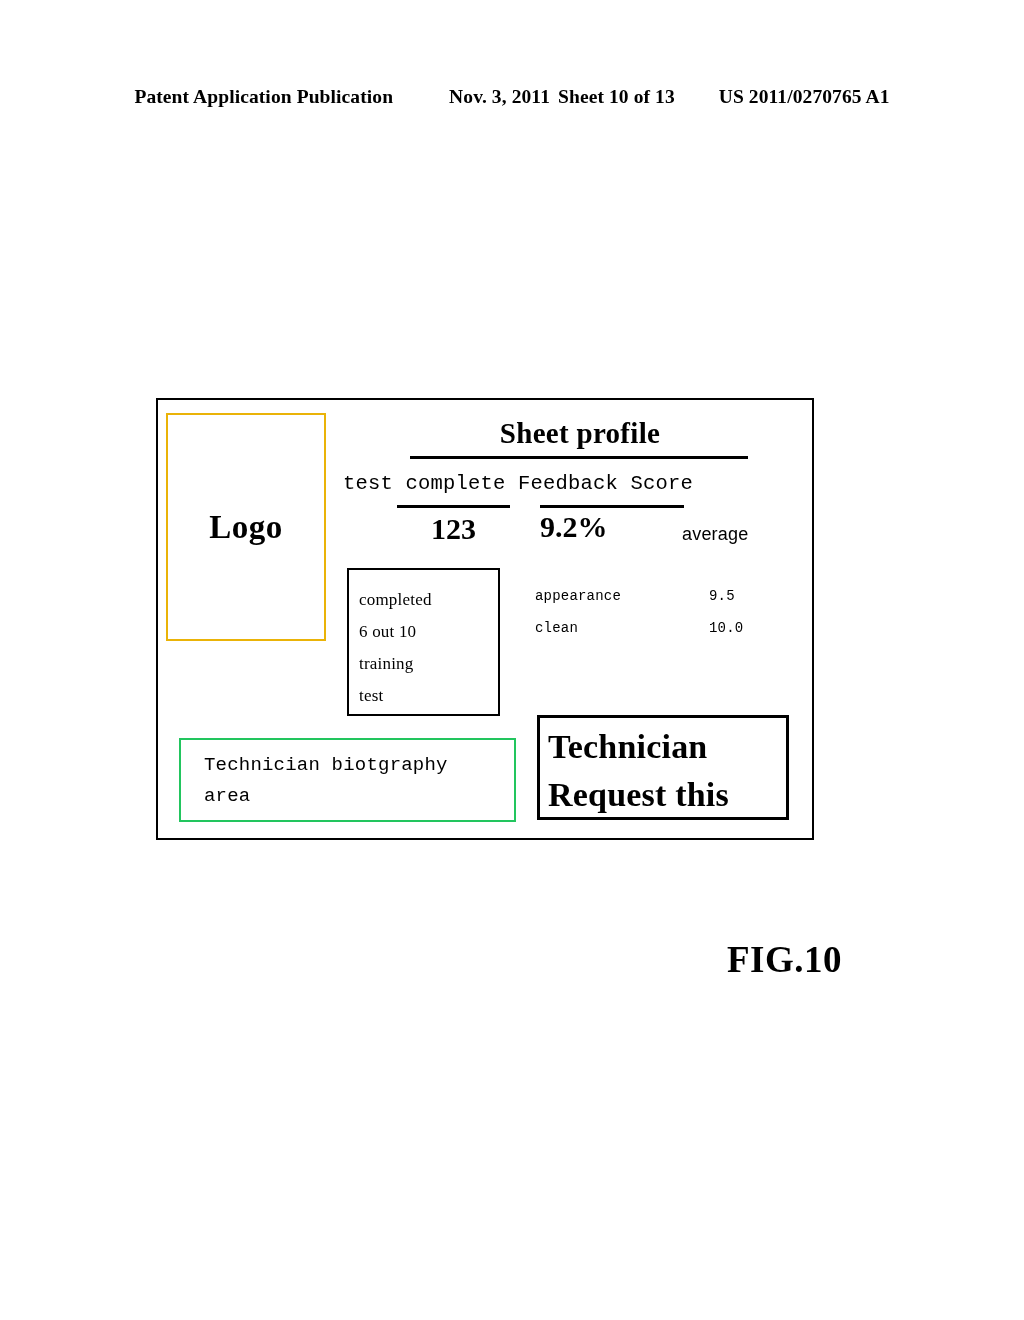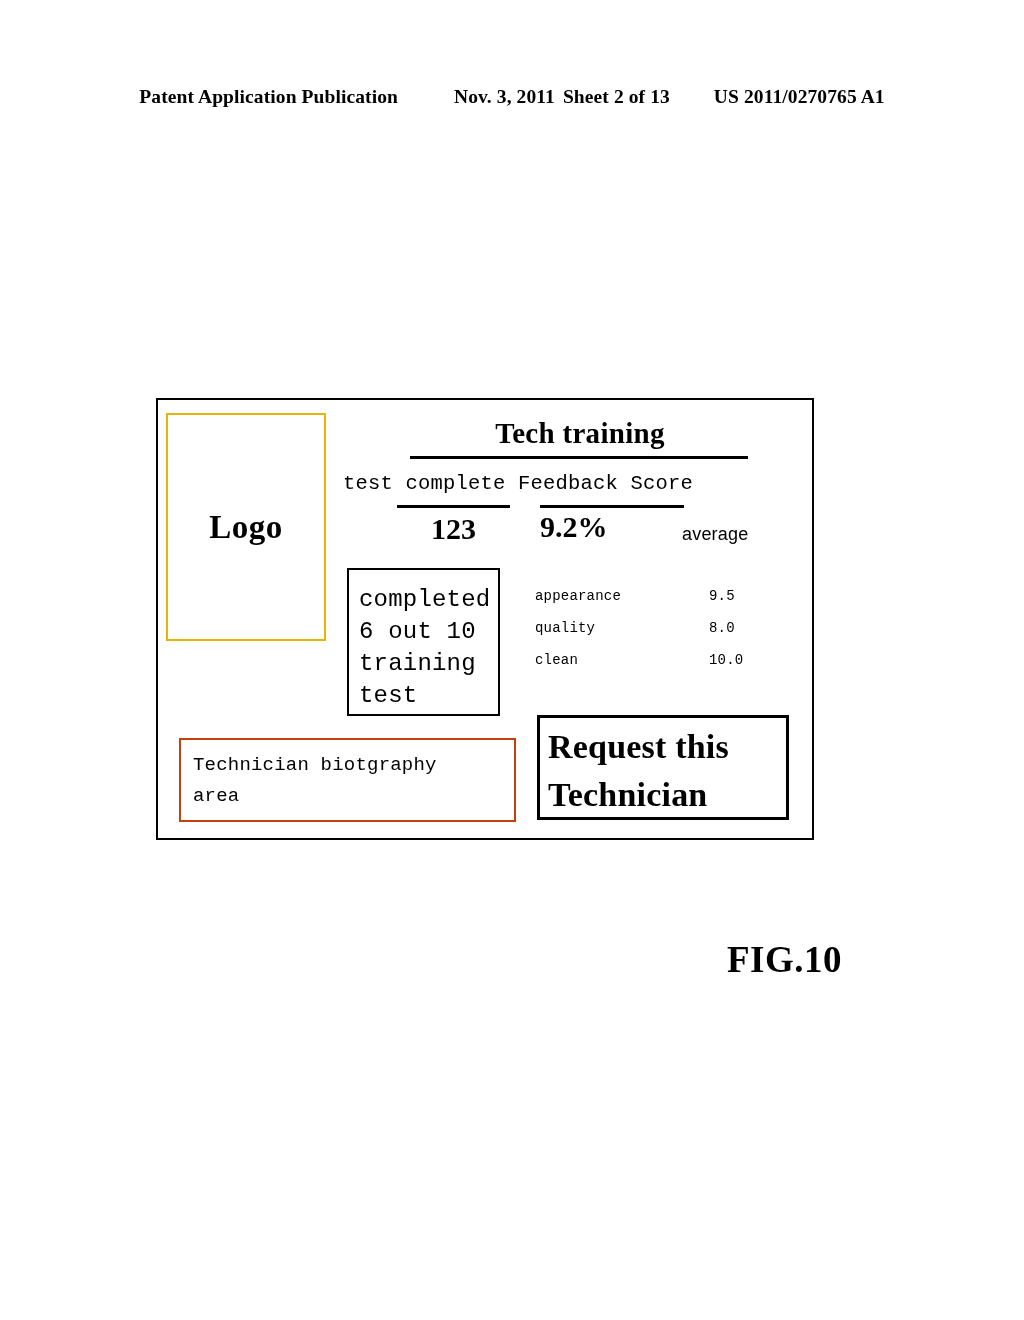--- a/index.html
+++ b/index.html
@@ -246,7 +246,7 @@
 <div class="page-header">
   <span class="hdr-pub">Patent Application Publication</span>
   <span class="hdr-date">Nov. 3, 2011</span>
-  <span class="hdr-sheet">Sheet 2 of 13</span>
+  <span class="hdr-sheet">Sheet 10 of 13</span>
   <span class="hdr-docnum">US 2011/0270765 A1</span>
 </div>
 

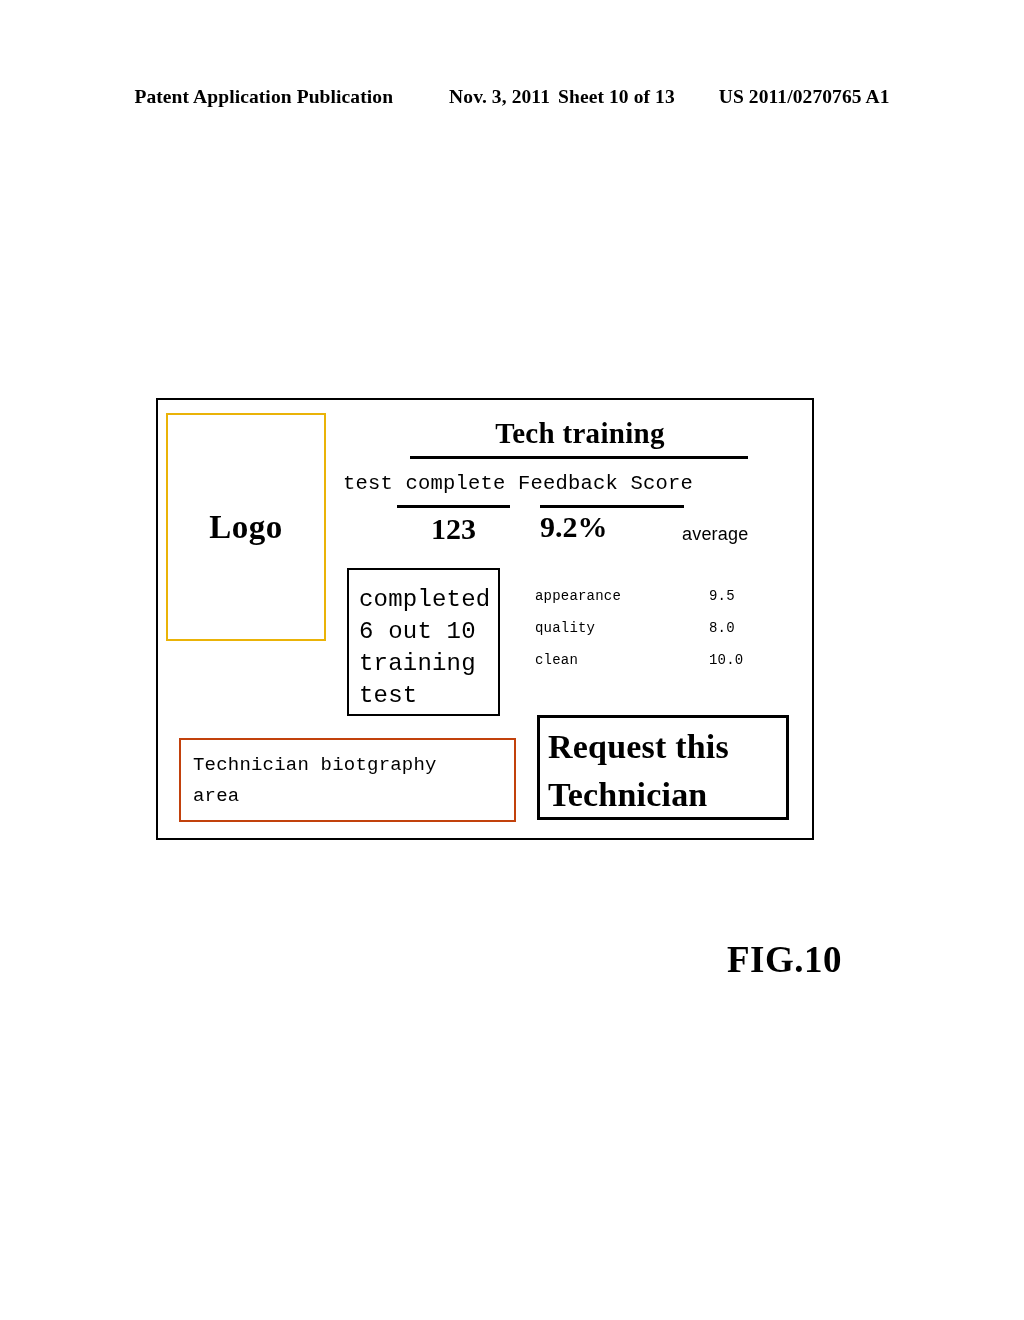--- a/index.html
+++ b/index.html
@@ -256,7 +256,7 @@
     <span class="logo-text">Logo</span>
   </div>
 
-  <div class="profile-title">Tech training</div>
+  <div class="profile-title">Sheet profile</div>
   <div class="title-rule"></div>
 
   <div class="stat-labels">test complete Feedback Score</div>

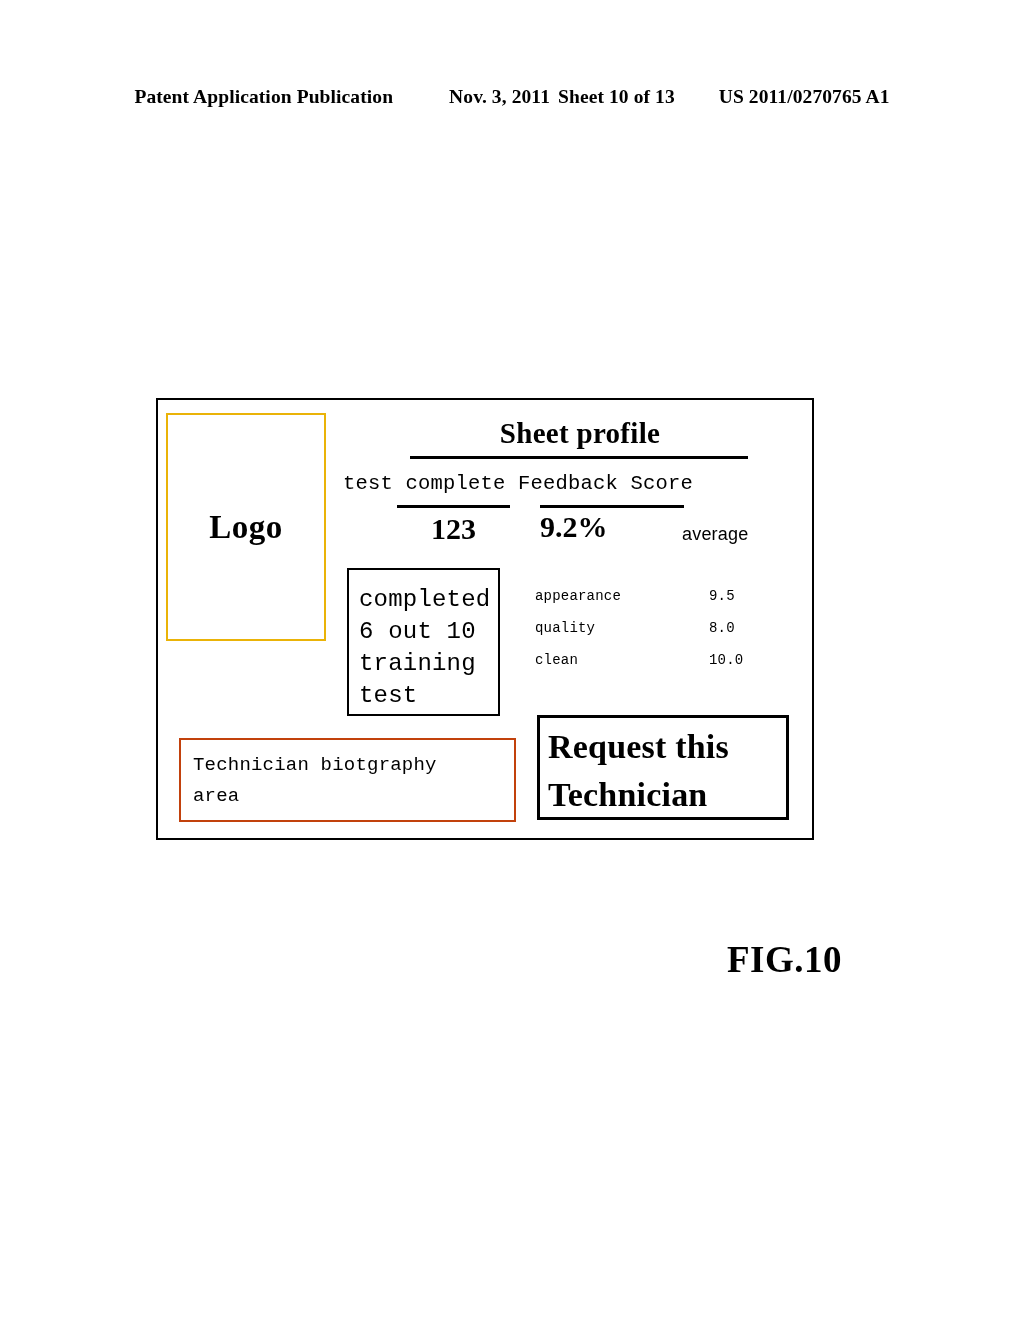--- a/index.html
+++ b/index.html
@@ -174,8 +174,8 @@
     padding: 14px 0 0 10px;
   }
   .training-line {
-    font-family: Liberation Mono, monospace;
-    font-size: 24px;
+    font-family: Liberation Serif, serif;
+    font-size: 17px;
     line-height: 32px;
     letter-spacing: 0.2px;
     white-space: nowrap;

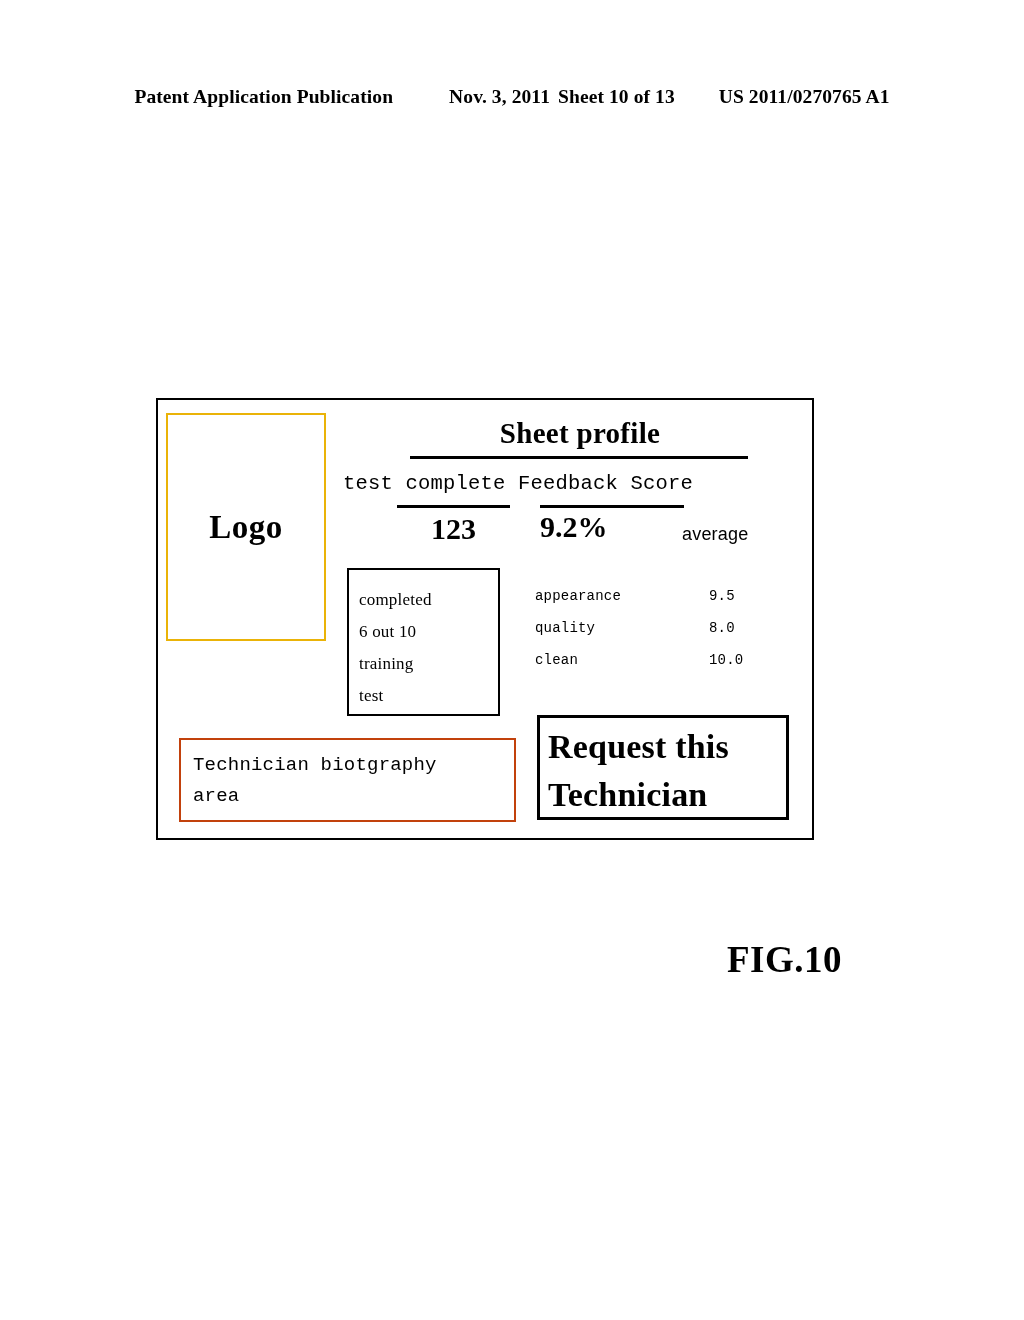--- a/index.html
+++ b/index.html
@@ -280,10 +280,6 @@
       <span class="rating-score">9.5</span>
     </div>
     <div class="rating-row">
-      <span class="rating-name">quality</span>
-      <span class="rating-score">8.0</span>
-    </div>
-    <div class="rating-row">
       <span class="rating-name">clean</span>
       <span class="rating-score">10.0</span>
     </div>

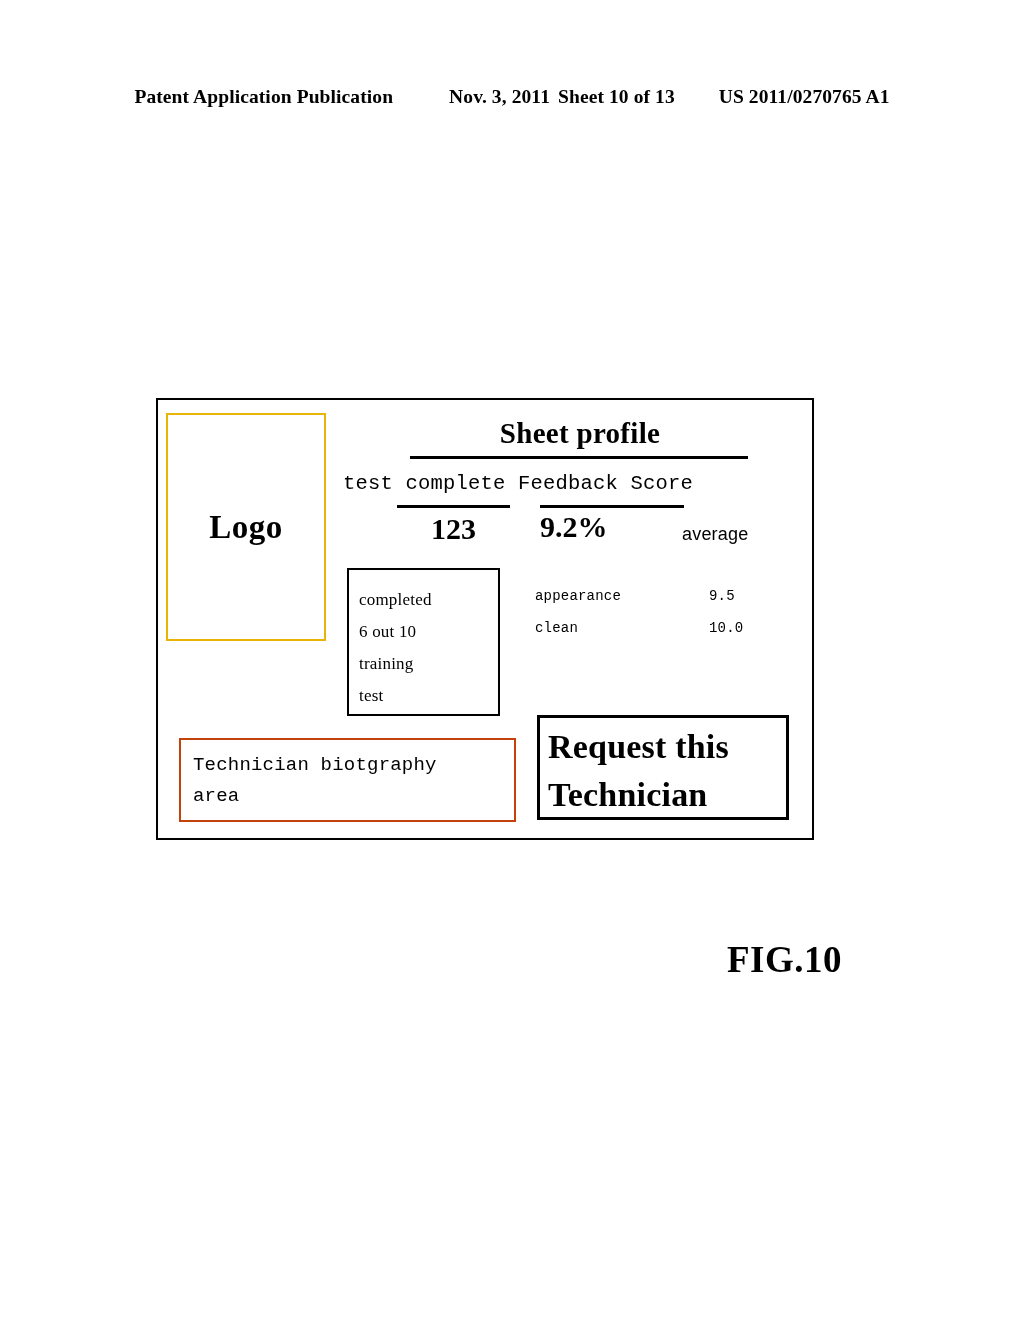--- a/index.html
+++ b/index.html
@@ -206,9 +206,9 @@
     top: 338px;
     width: 337px;
     height: 84px;
-    border: 2px solid #c2410c;
-    box-sizing: border-box;
-    padding: 10px 0 0 12px;
+    border: 2px solid #22c55e;
+    box-sizing: border-box;
+    padding: 10px 0 0 23px;
   }
   .bio-line {
     font-family: "Liberation Mono", monospace;

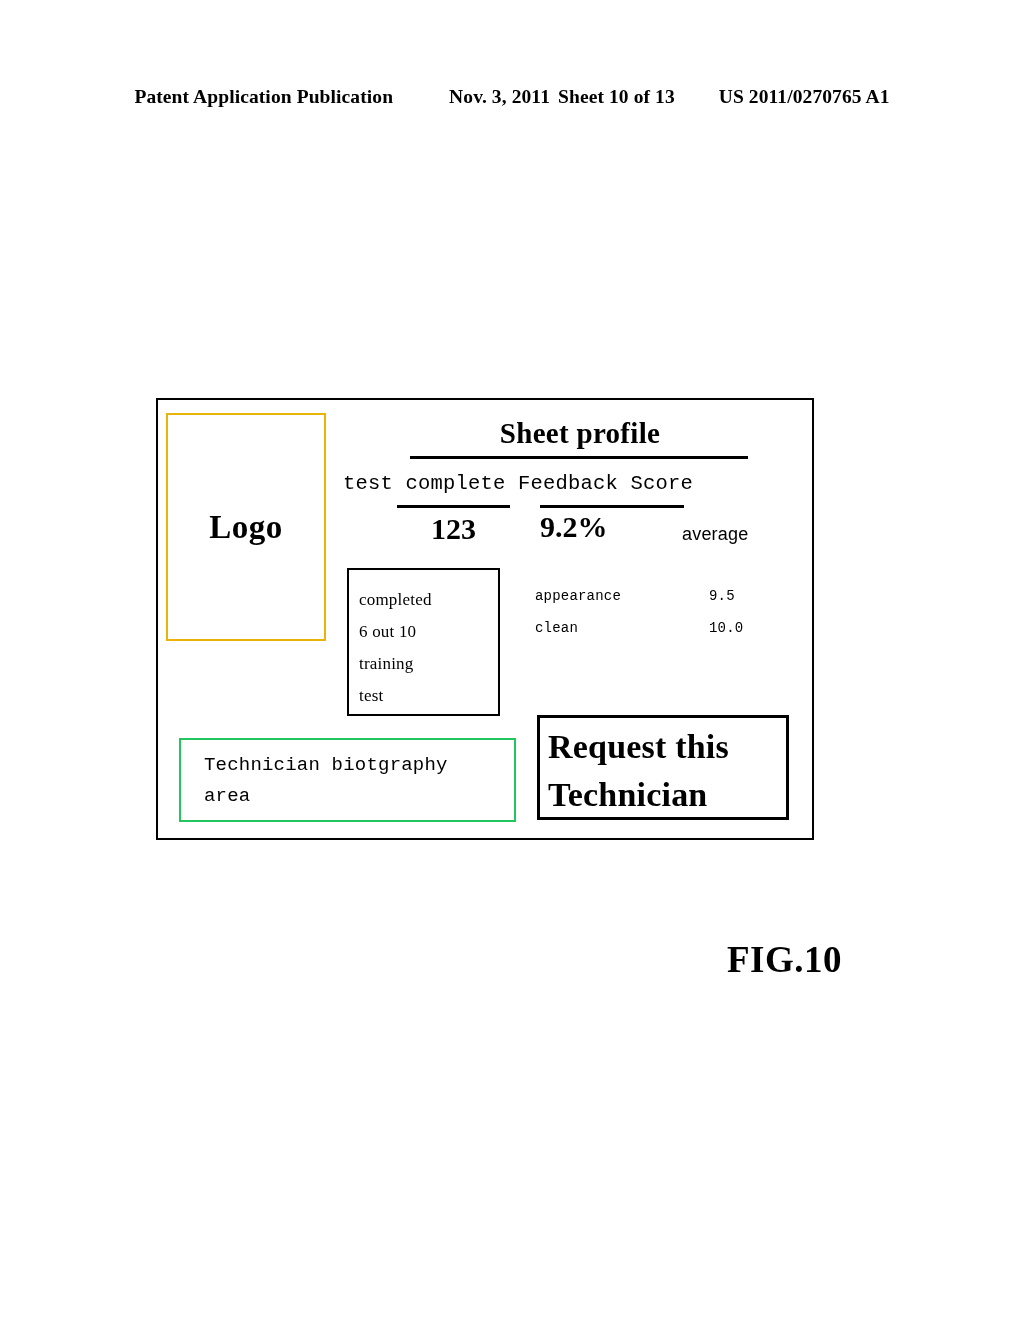--- a/index.html
+++ b/index.html
@@ -291,8 +291,8 @@
   </div>
 
   <div class="request-button">
+    <div class="request-line">Technician</div>
     <div class="request-line">Request this</div>
-    <div class="request-line">Technician</div>
   </div>
 
 </div>

